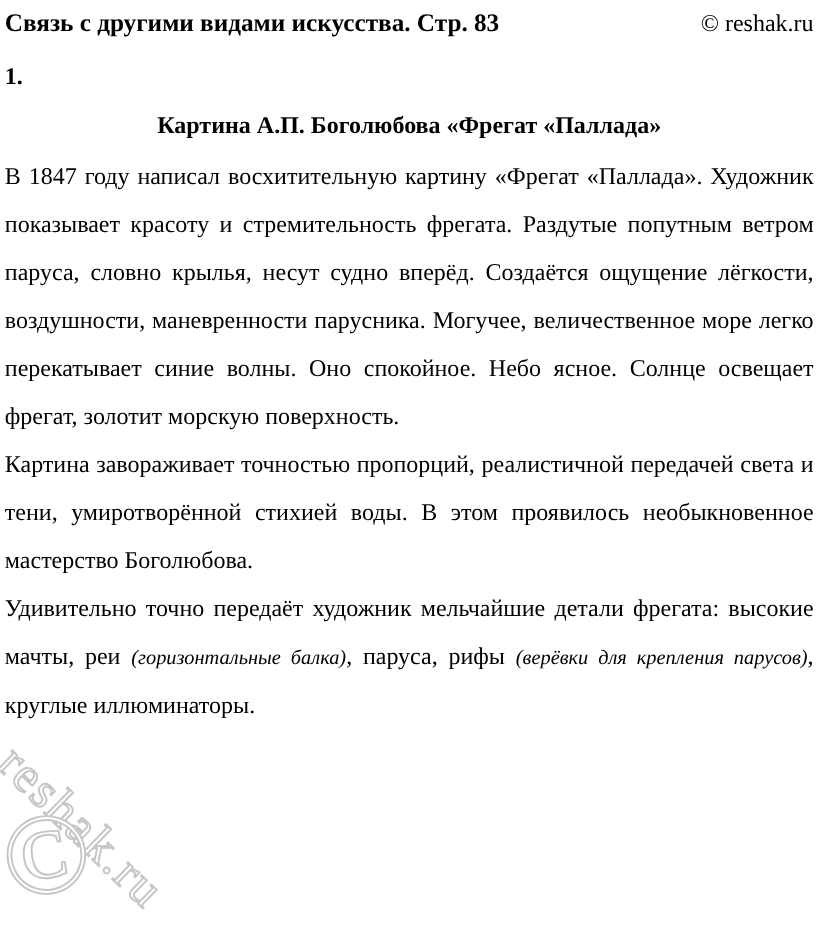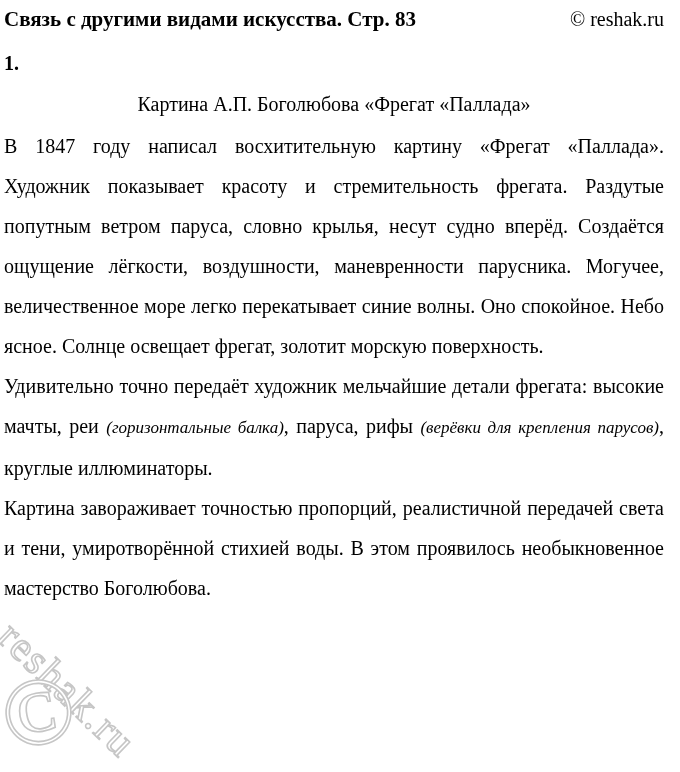--- a/index.html
+++ b/index.html
@@ -16,7 +16,7 @@
   .page {
     position: relative;
     z-index: 1;
-    padding: 6px 16px 0 4px;
+    padding: 6px 2px 0 4px;
   }
 
   .header-row {

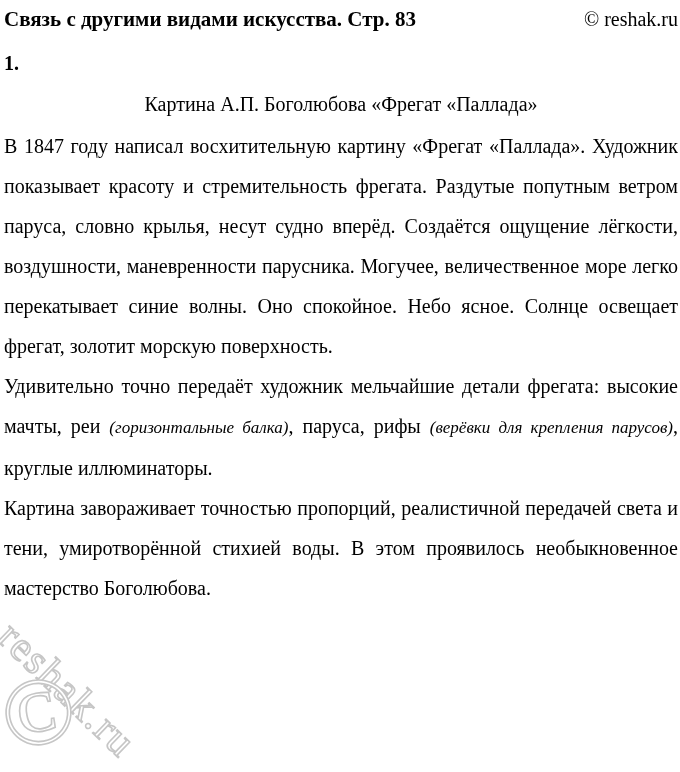--- a/index.html
+++ b/index.html
@@ -43,7 +43,7 @@
 
   .essay-heading {
     font-size: 20px;
-    font-weight: 400;
+    font-weight: 700;
     text-align: center;
     line-height: 28px;
     margin: 14px 0 8px 0;

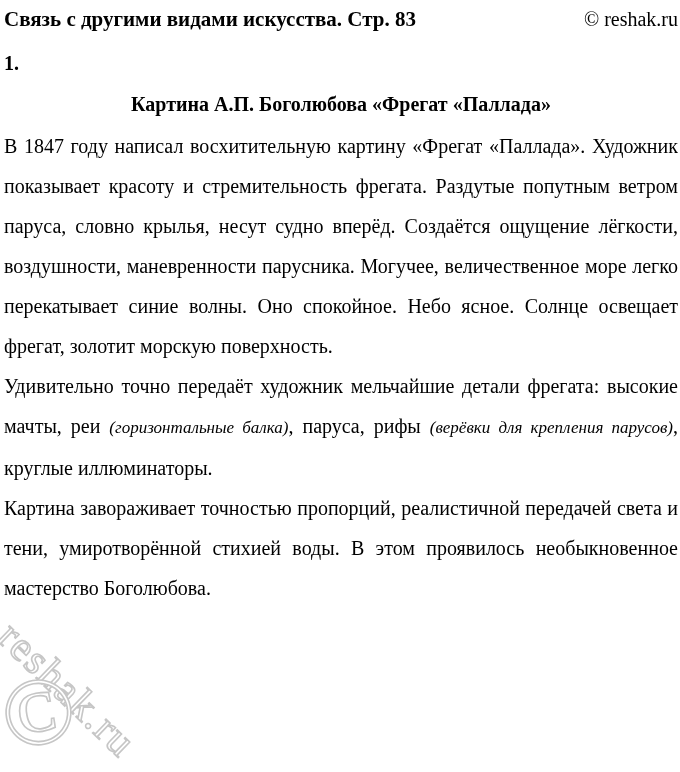--- a/index.html
+++ b/index.html
@@ -109,9 +109,9 @@
 
   <p class="body-par">В 1847 году написал восхитительную картину «Фрегат «Паллада». Художник показывает красоту и стремительность фрегата. Раздутые попутным ветром паруса, словно крылья, несут судно вперёд. Создаётся ощущение лёгкости, воздушности, маневренности парусника. Могучее, величественное море легко перекатывает синие волны. Оно спокойное. Небо ясное. Солнце освещает фрегат, золотит морскую поверхность.</p>
 
+  <p class="body-par">Картина завораживает точностью пропорций, реалистичной передачей света и тени, умиротворённой стихией воды. В этом проявилось необыкновенное мастерство Боголюбова.</p>
+
   <p class="body-par"><span>Удивительно точно передаёт художник мельчайшие детали фрегата: высокие мачты, реи </span><span class="inline-italic">(горизонтальные балка)</span><span>, паруса, рифы </span><span class="inline-italic">(верёвки для крепления парусов)</span><span>, круглые иллюминаторы.</span></p>
-
-  <p class="body-par">Картина завораживает точностью пропорций, реалистичной передачей света и тени, умиротворённой стихией воды. В этом проявилось необыкновенное мастерство Боголюбова.</p>
 
 </div>
 

